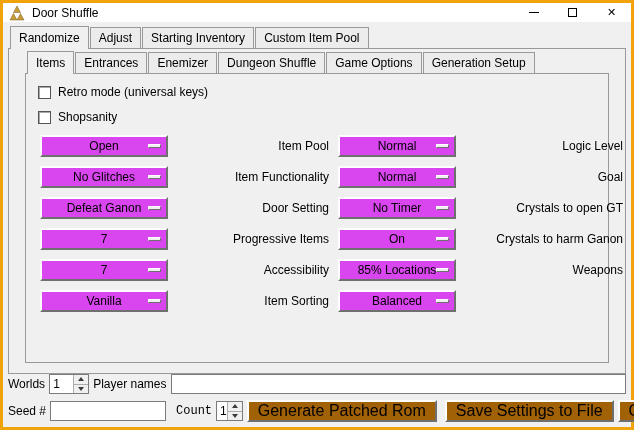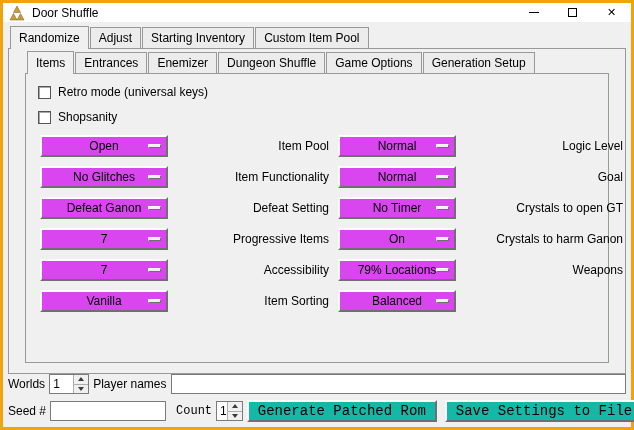--- a/index.html
+++ b/index.html
@@ -160,7 +160,7 @@
             <span class="dd-value">Defeat Ganon</span>
             <span class="dd-indicator"></span>
           </div>
-          <div class="form-label">Defeat Setting</div>
+          <div class="form-label">Door Setting</div>
           <div class="dropdown">
             <span class="dd-value">No Timer</span>
             <span class="dd-indicator"></span>

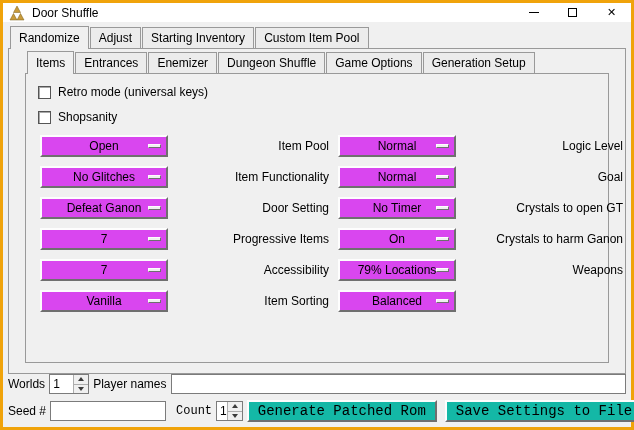--- a/index.html
+++ b/index.html
@@ -184,7 +184,7 @@
           </div>
           <div class="form-label">Accessibility</div>
           <div class="dropdown">
-            <span class="dd-value">79% Locations</span>
+            <span class="dd-value">85% Locations</span>
             <span class="dd-indicator"></span>
           </div>
 

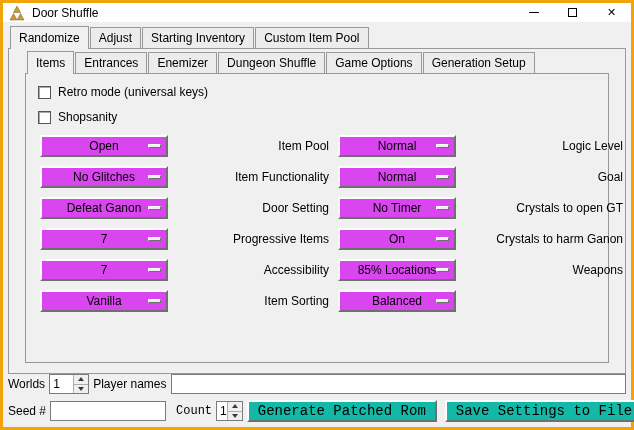--- a/index.html
+++ b/index.html
@@ -69,9 +69,9 @@
             border-right:3px solid transparent; border-bottom:4px solid #3b3b3b; }
   .tri-down { display:block; width:0; height:0; border-left:3px solid transparent;
               border-right:3px solid transparent; border-top:4px solid #3b3b3b; }
-  .btn { height:22px; box-sizing:border-box; background:#14b8a6; white-space:nowrap;
+  .btn { height:22px; box-sizing:border-box; background:#a16207; white-space:nowrap;
          border:2px solid; border-color:#fdfdfd #6f6f6f #6f6f6f #fdfdfd;
-         font-family:Liberation Mono, monospace; font-size:14px; padding:0 9px; }
+         font-family:Liberation Sans, sans-serif; font-size:16px; padding:0 9px; }
   .spacer { flex:1; }
 </style>
 </head>

